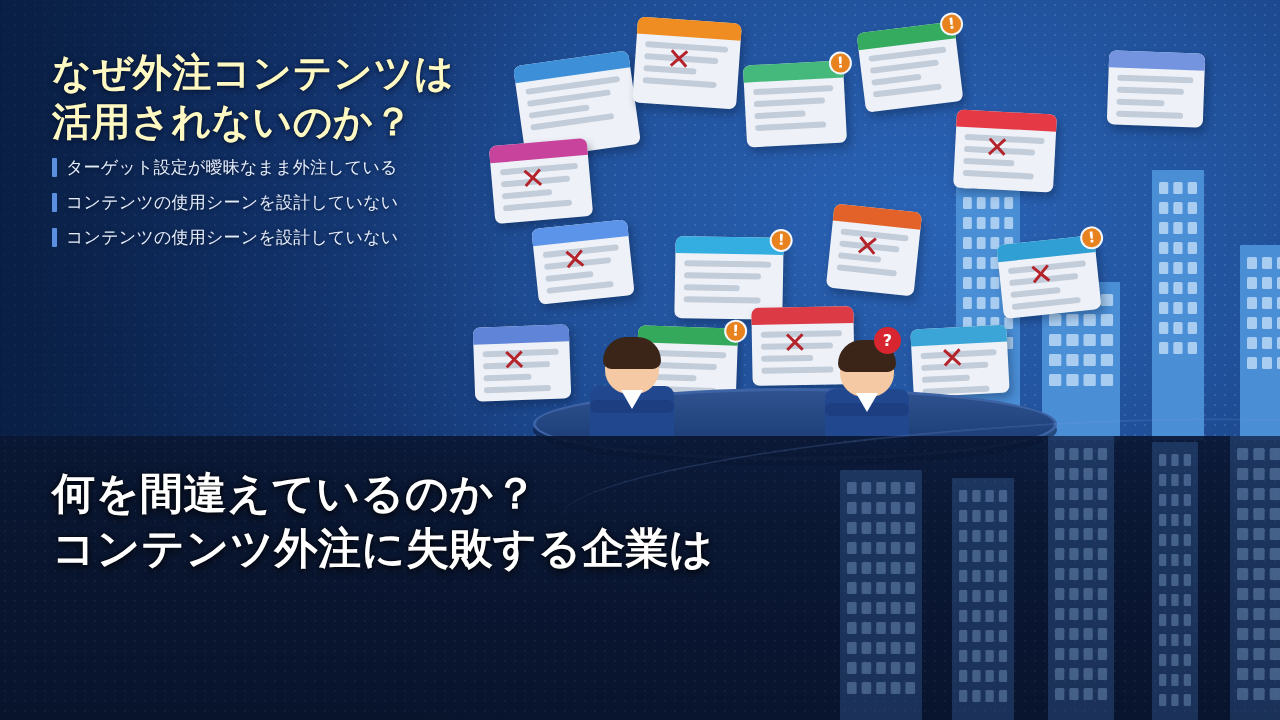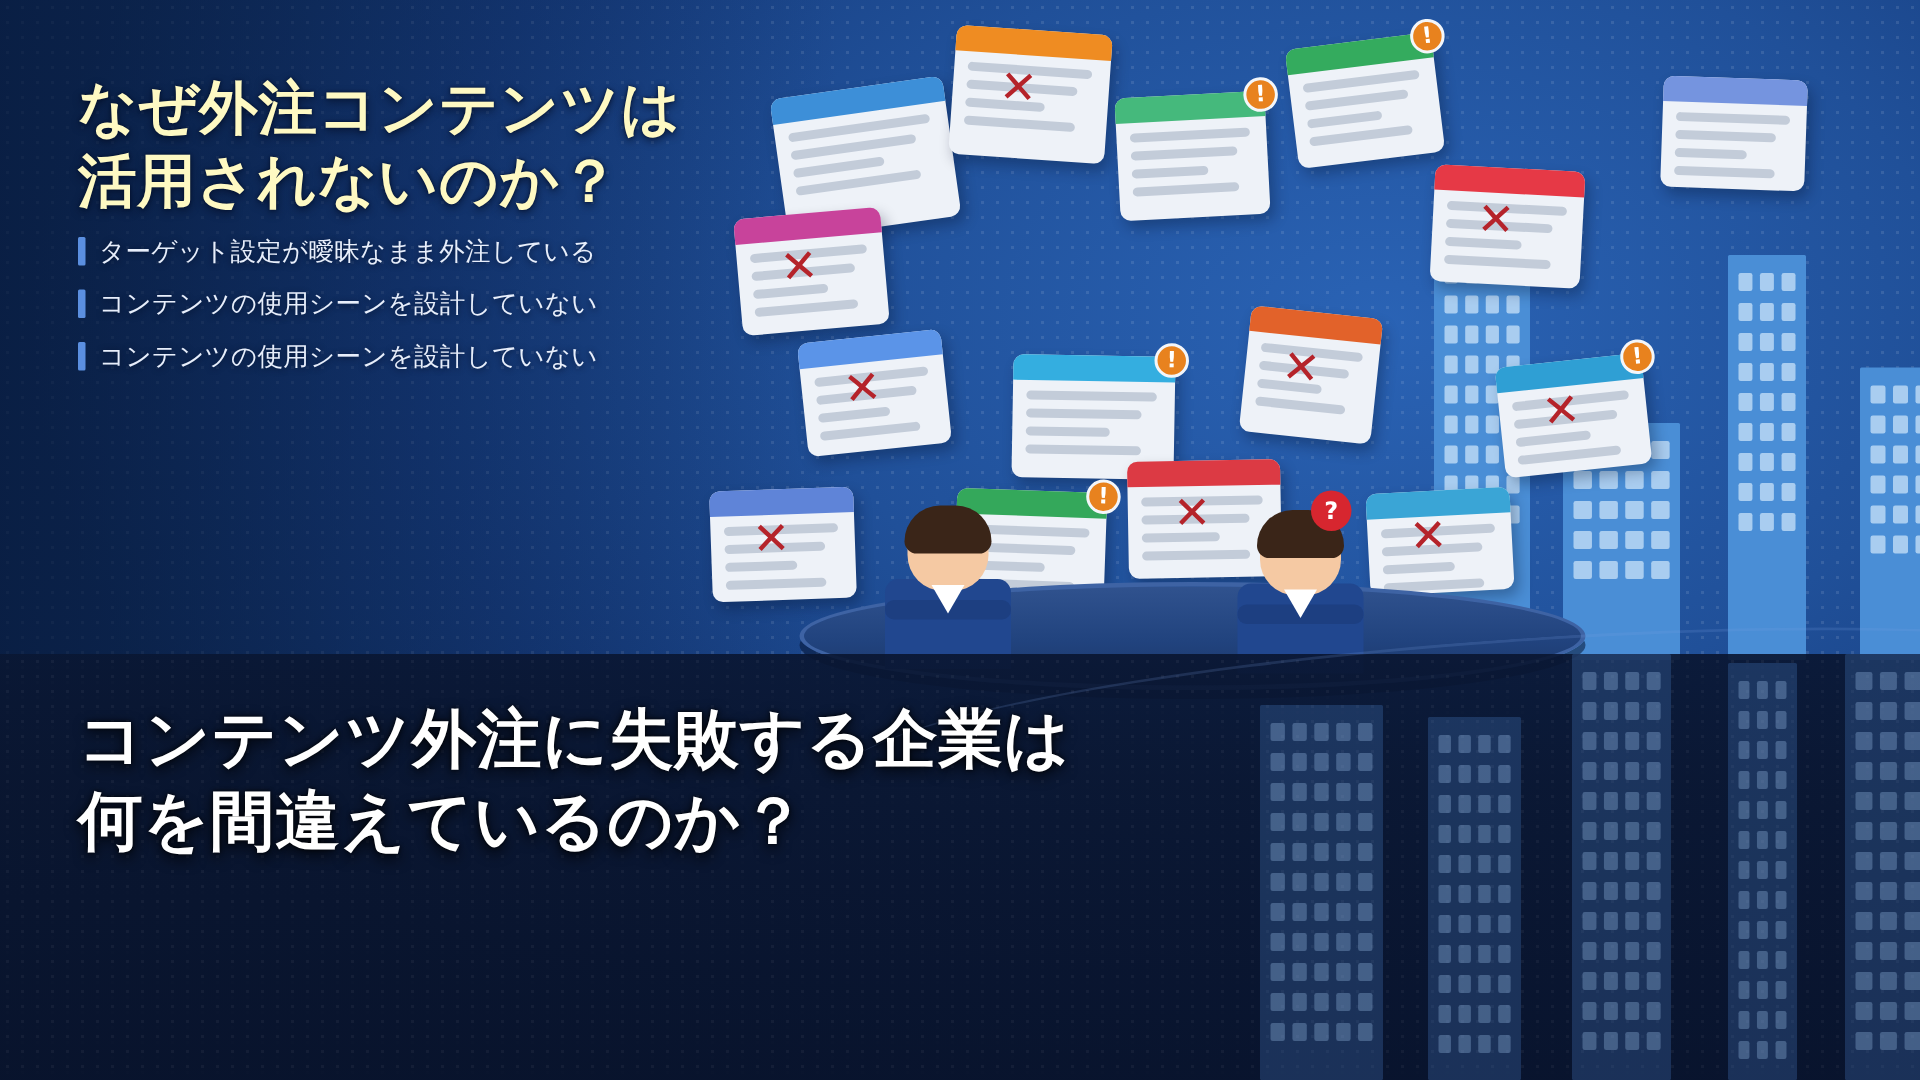--- a/index.html
+++ b/index.html
@@ -703,8 +703,8 @@
       </svg></div>
 
   <div class="title">
+    <div>何を間違えているのか？</div>
     <div>コンテンツ外注に失敗する企業は</div>
-    <div>何を間違えているのか？</div>
   </div>
 
 

